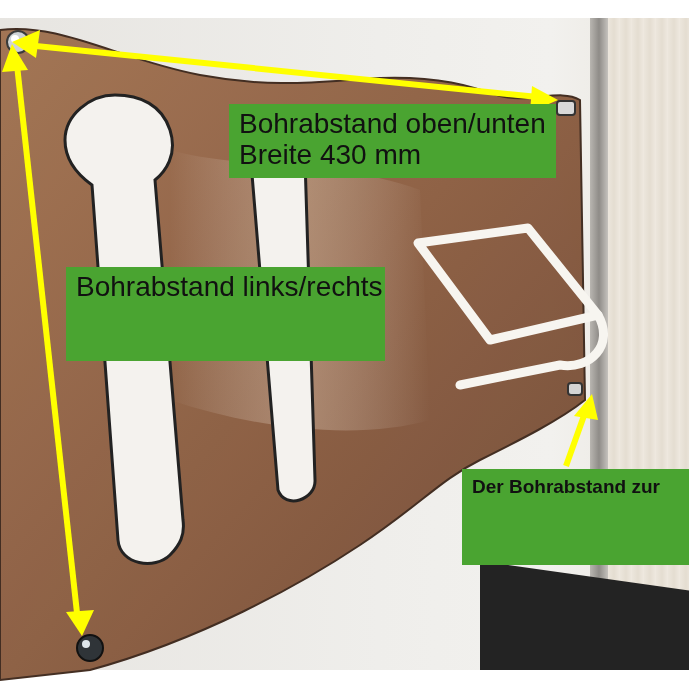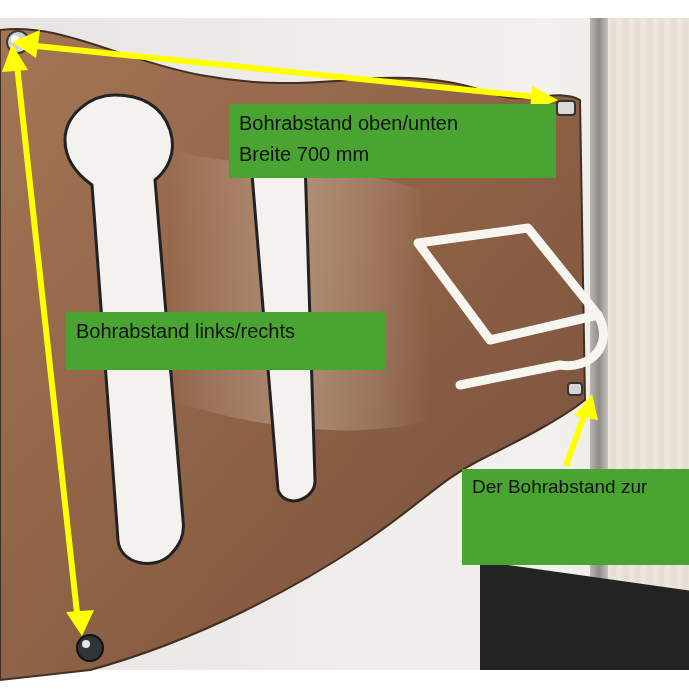--- a/index.html
+++ b/index.html
@@ -58,7 +58,7 @@
       position: absolute;
       background: #4aa431;
       color: #111111;
-      font-size: 20px;
+      font-size: 28px;
       line-height: 31px;
       padding: 4px 10px;
       box-sizing: border-box;

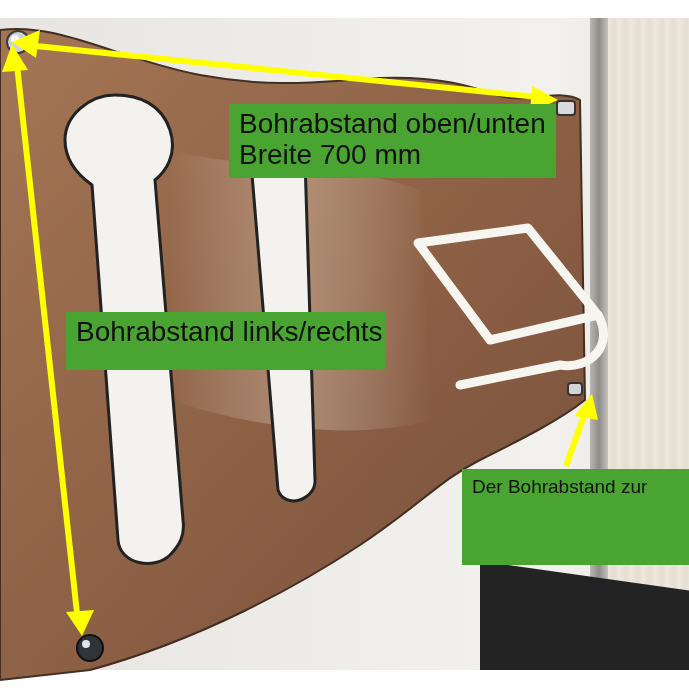--- a/index.html
+++ b/index.html
@@ -166,7 +166,7 @@
 
   <div class="label" id="label-width">
     <span class="label-line">Bohrabstand oben/unten</span>
-    <span class="label-line">Breite 700 mm</span>
+    <span class="label-line">Breite 430 mm</span>
   </div>
 
   <div class="label" id="label-height">

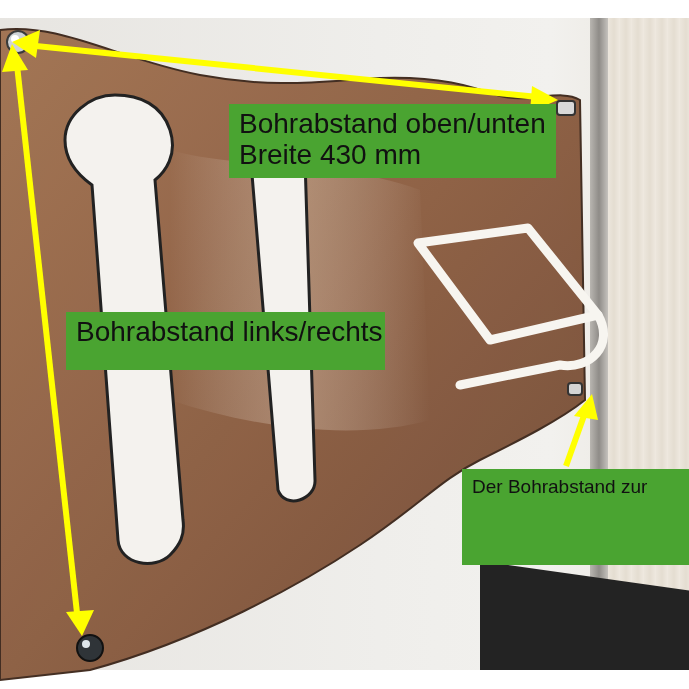--- a/index.html
+++ b/index.html
@@ -77,8 +77,7 @@
       left: 66px;
       top: 267px;
       width: 319px;
-      height: 58px;
-      margin-top: 45px;
+      height: 94px;
     }
     #label-wall {
       left: 462px;

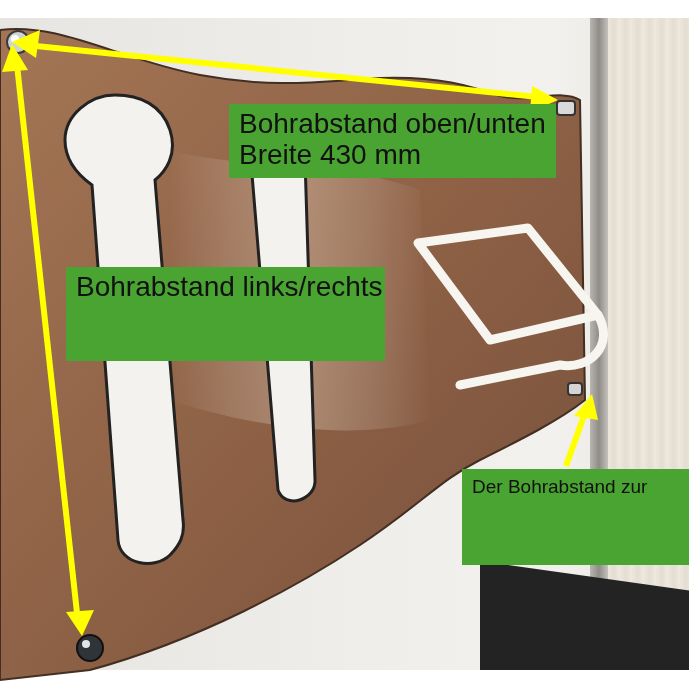--- a/index.html
+++ b/index.html
@@ -86,6 +86,7 @@
       height: 96px;
       font-size: 19px;
       line-height: 28px;
+      font-weight: bold;
     }
     .arrows {
       position: absolute;

